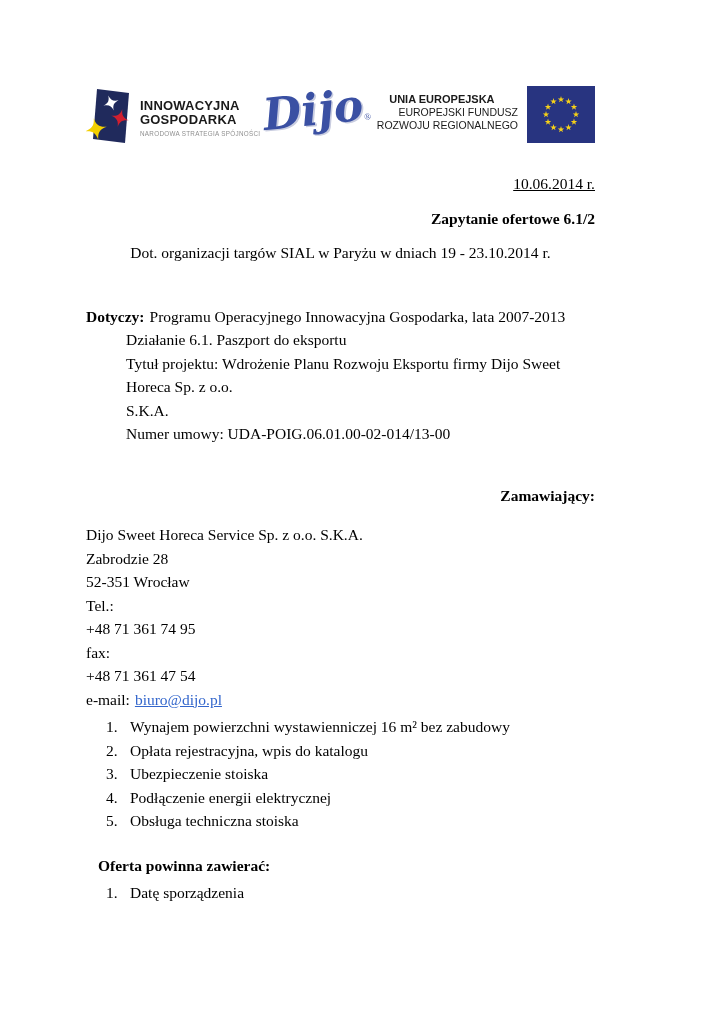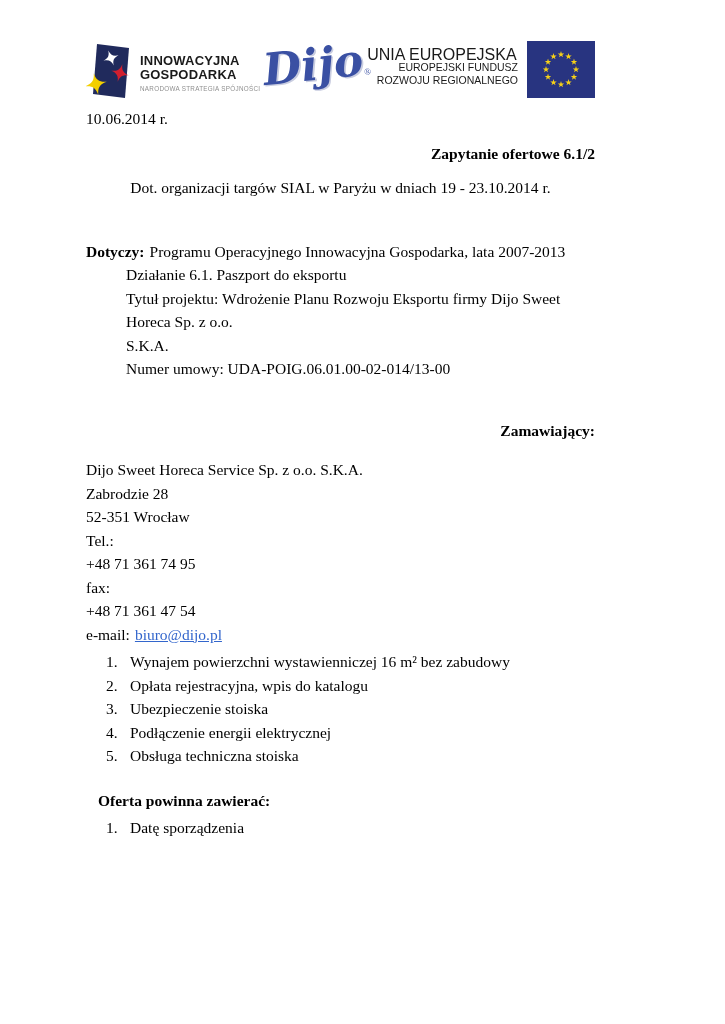--- a/index.html
+++ b/index.html
@@ -7,7 +7,7 @@
     position:relative;
     width:672px; height:1024px;
     box-sizing:border-box;
-    padding:41px 77px 0 86px;
+    padding:86px 77px 0 86px;
     background:#ffffff;
     font-family:"Liberation Serif","DejaVu Serif",serif;
     font-size:15.5px;

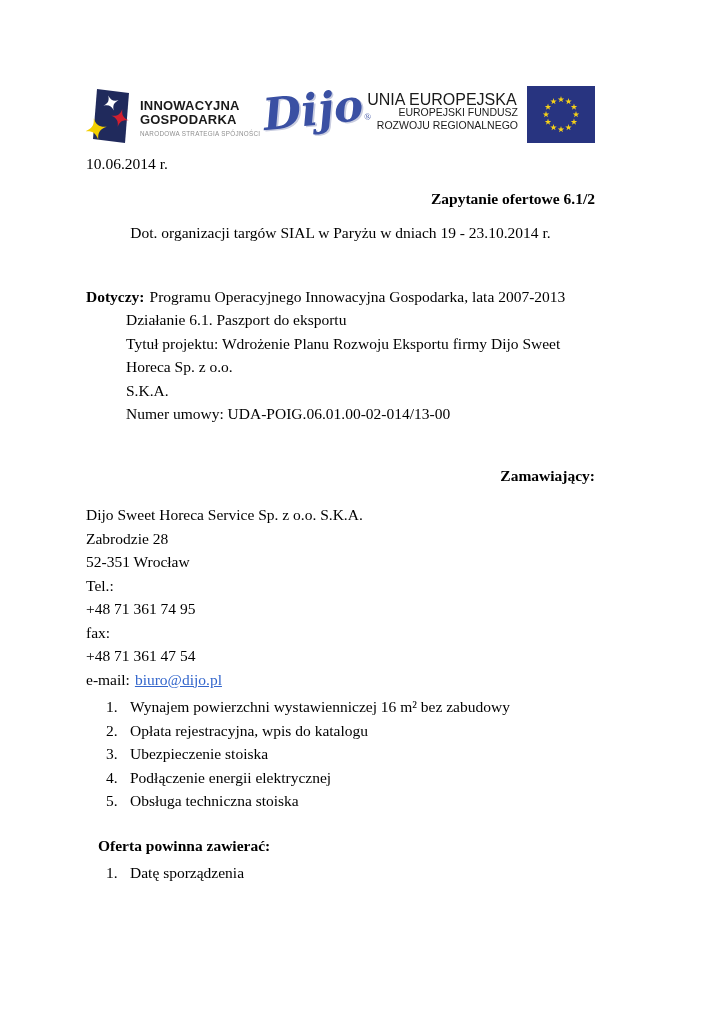--- a/index.html
+++ b/index.html
@@ -36,7 +36,7 @@
 
   .logo-right { display:flex; align-items:flex-start; }
   .eu-text { font-family:"Liberation Sans","DejaVu Sans",sans-serif; text-align:right; padding-top:7px; margin-right:9px; color:#1a1a1a; }
-  .eu-line1 { font-weight:normal; font-size:16px; line-height:13px;text-align:center; }
+  .eu-line1 { font-weight:bold; font-size:11px; line-height:13px;text-align:center; }
   .eu-line2, .eu-line3 { font-size:10.5px; line-height:13px;margin-left:11px; }
 
   

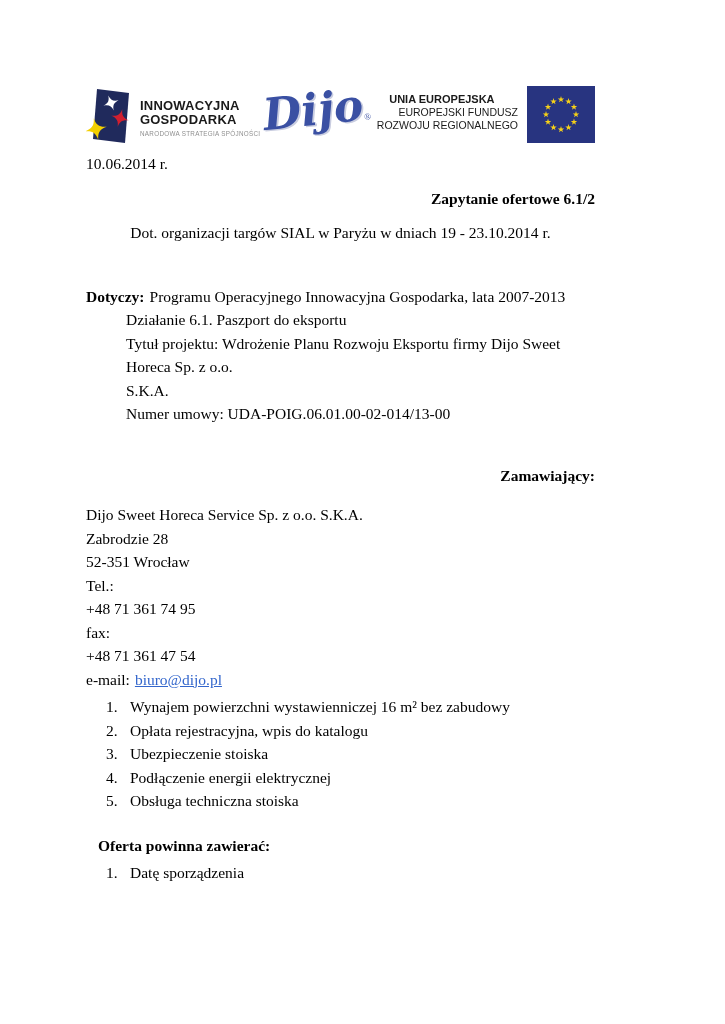--- a/index.html
+++ b/index.html
@@ -40,7 +40,7 @@
   .eu-line2, .eu-line3 { font-size:10.5px; line-height:13px;margin-left:11px; }
 
   
-  .date-line { text-align:left; margin-top:4px; }
+  .date-line { text-align:right; margin-top:24px;text-decoration:underline; }
   .doc-title { text-align:right; font-weight:bold; margin-top:11px; }
   .doc-subject { text-align:center; margin-top:11px; }
 

